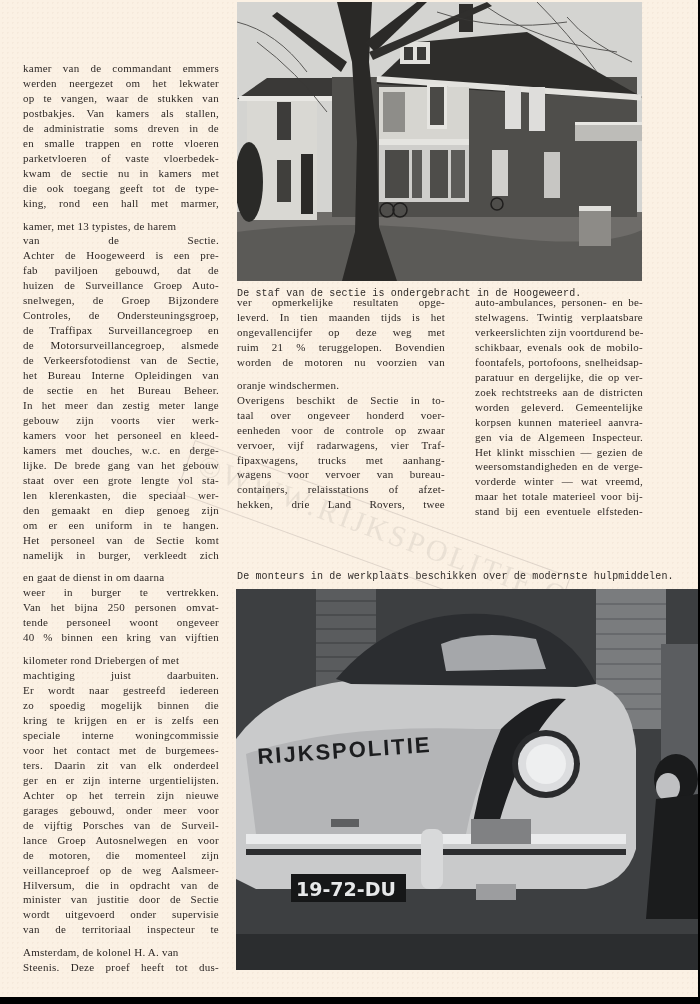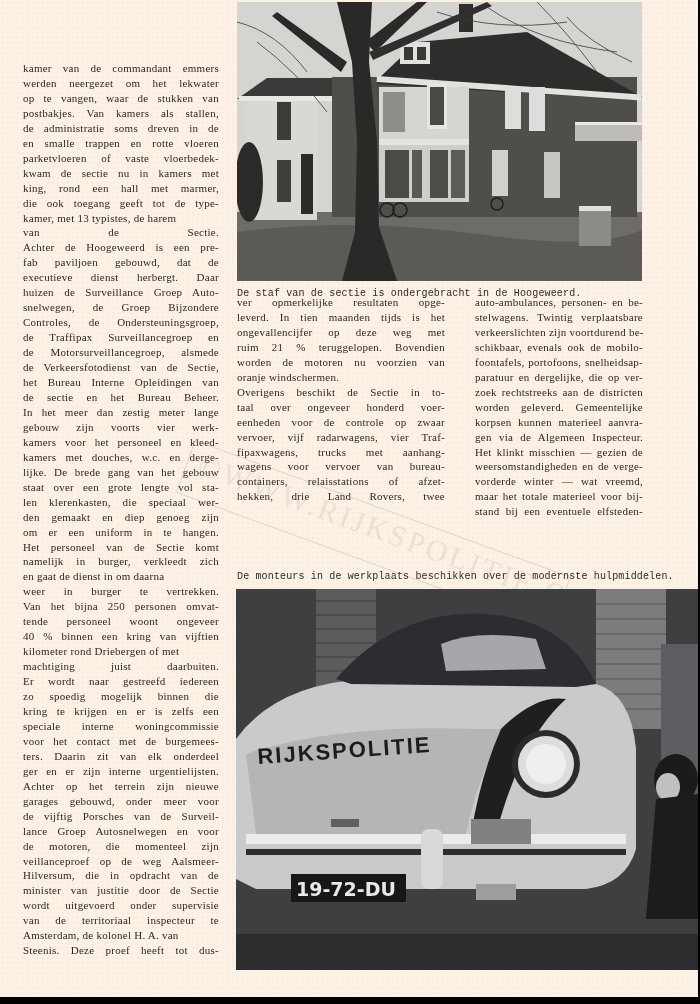--- a/index.html
+++ b/index.html
@@ -151,8 +151,8 @@
       <span class="line">en smalle trappen en rotte vloeren</span>
       <span class="line">parketvloeren of vaste vloerbedek-</span>
       <span class="line">kwam de sectie nu in kamers met</span>
+      <span class="line">die ook toegang geeft tot de type-</span>
       <span class="line">king, rond een hall met marmer,</span>
-      <span class="line">die ook toegang geeft tot de type-</span>
       <span class="line last">kamer, met 13 typistes, de harem</span>
       <span class="line">van de Sectie.</span>
       <span class="line">Achter de Hoogeweerd is een pre-</span>

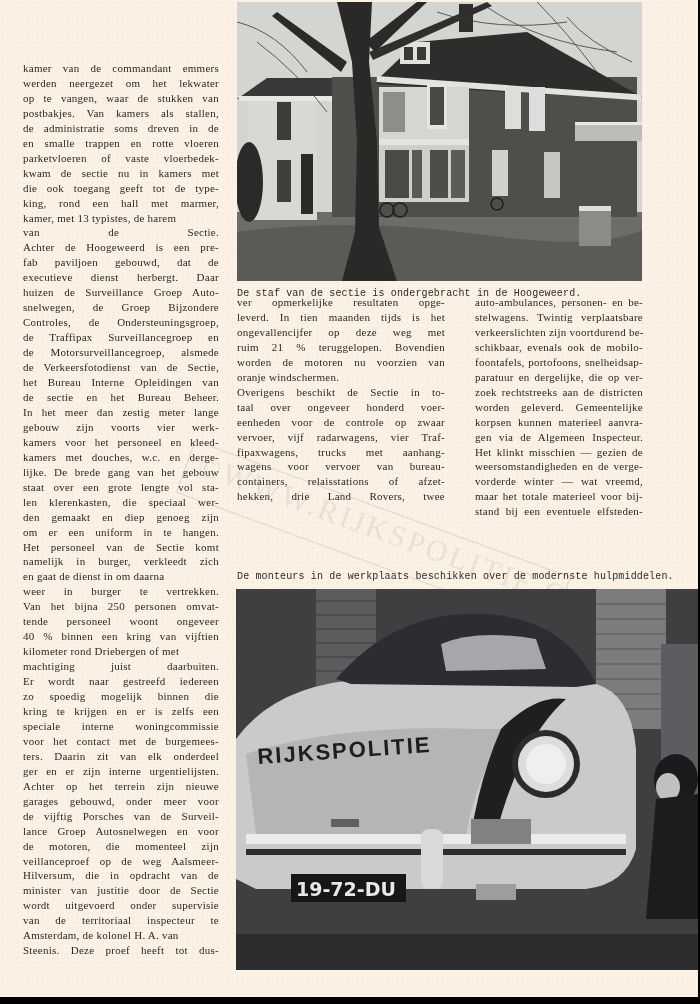--- a/index.html
+++ b/index.html
@@ -21,7 +21,7 @@
     letter-spacing: 0.25px;
   }
   .col .line { display: block; text-align: justify; text-align-last: justify; white-space: nowrap; }
-  .col .line.last { text-align-last: left; }
+  .col .line.last { text-align-last: left; margin-top: 8px; }
   .col-1 { left: 23px; top: 61px; width: 196px; }
   .col-2 { left: 237px; top: 295px; width: 208px; }
   .col-3 { left: 475px; top: 295px; width: 168px; }

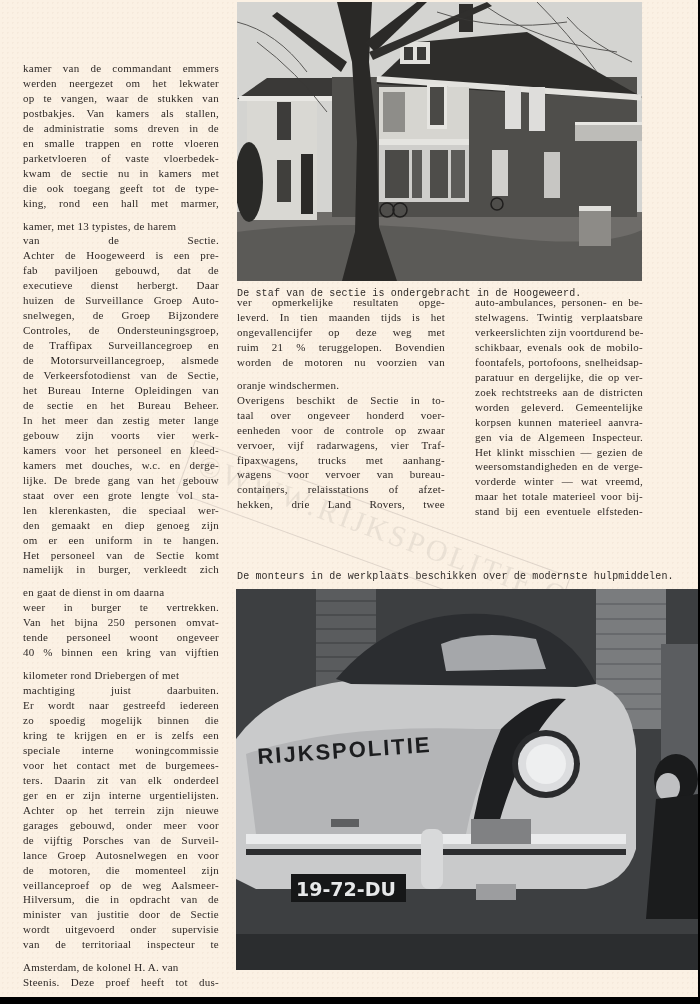--- a/index.html
+++ b/index.html
@@ -157,7 +157,6 @@
       <span class="line">van de Sectie.</span>
       <span class="line">Achter de Hoogeweerd is een pre-</span>
       <span class="line">fab paviljoen gebouwd, dat de</span>
-      <span class="line">executieve dienst herbergt. Daar</span>
       <span class="line">huizen de Surveillance Groep Auto-</span>
       <span class="line">snelwegen, de Groep Bijzondere</span>
       <span class="line">Controles, de Ondersteuningsgroep,</span>

